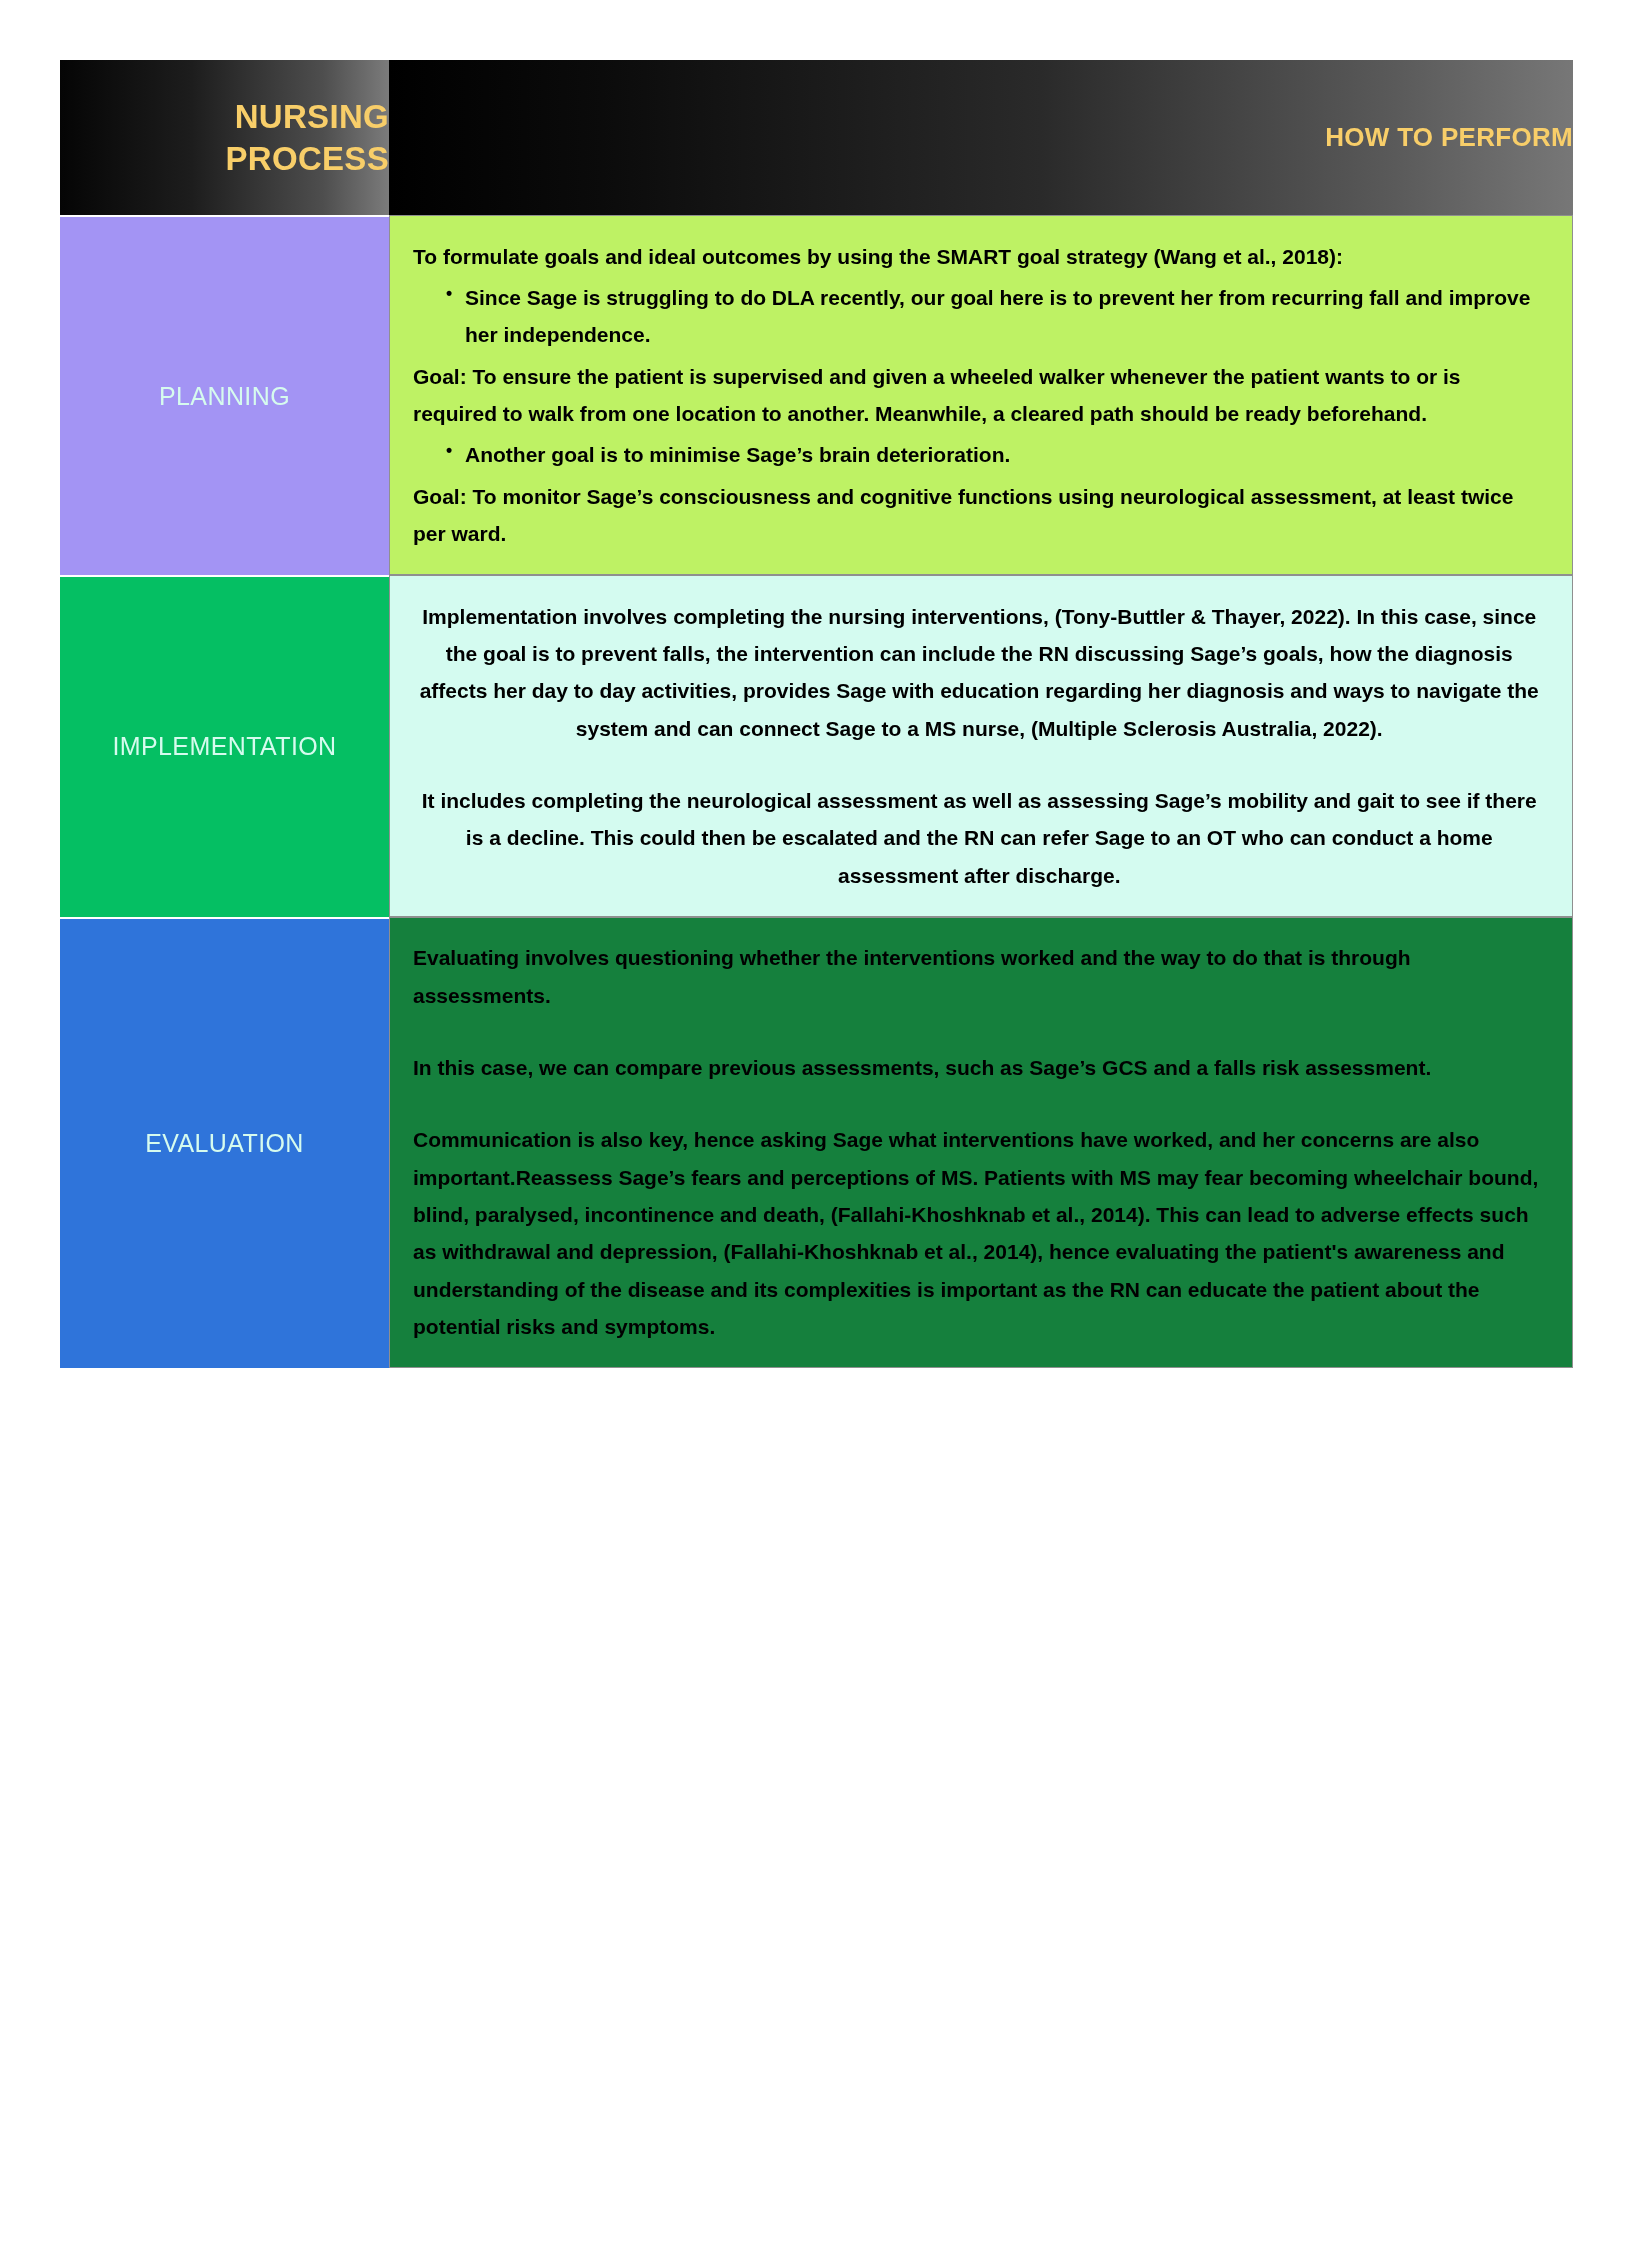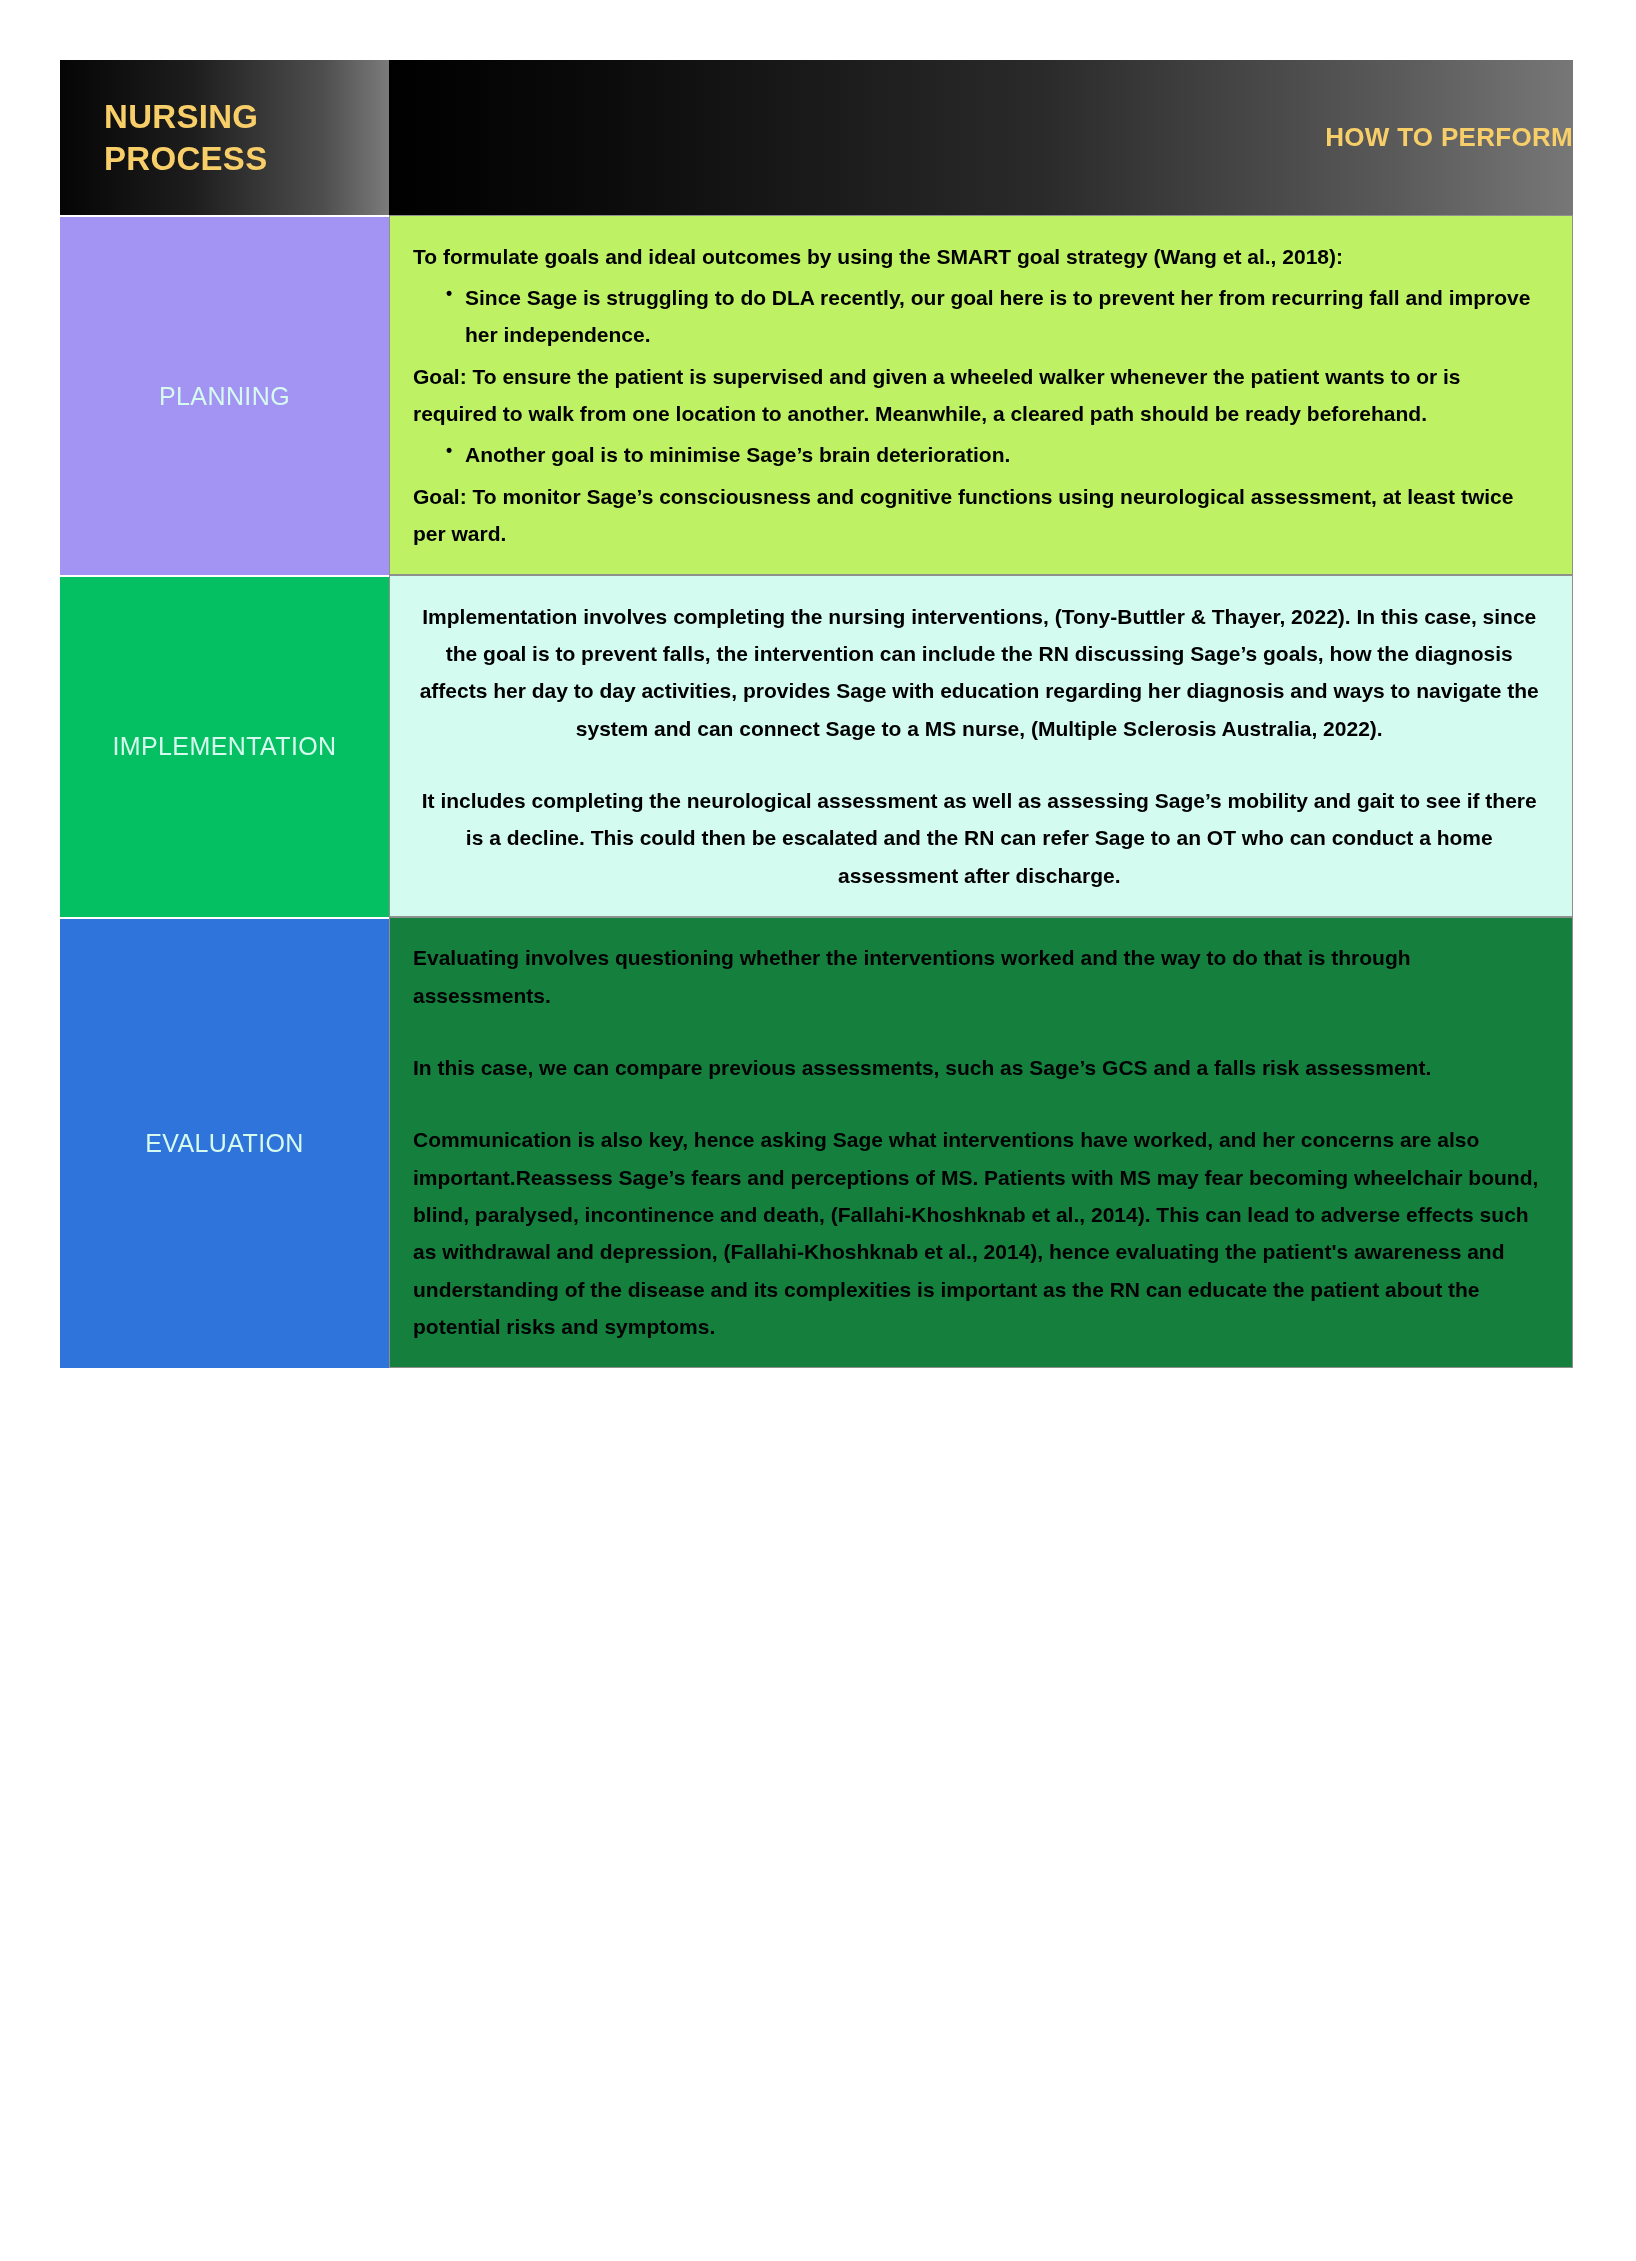--- a/index.html
+++ b/index.html
@@ -57,8 +57,8 @@
     font-weight: bold;
     line-height: 1.25;
     letter-spacing: 0.3px;
-    text-align: left;
-    padding-left: 44px;
+    text-align: right;
+    padding-left: 24px;
     display: block;
   }
 

